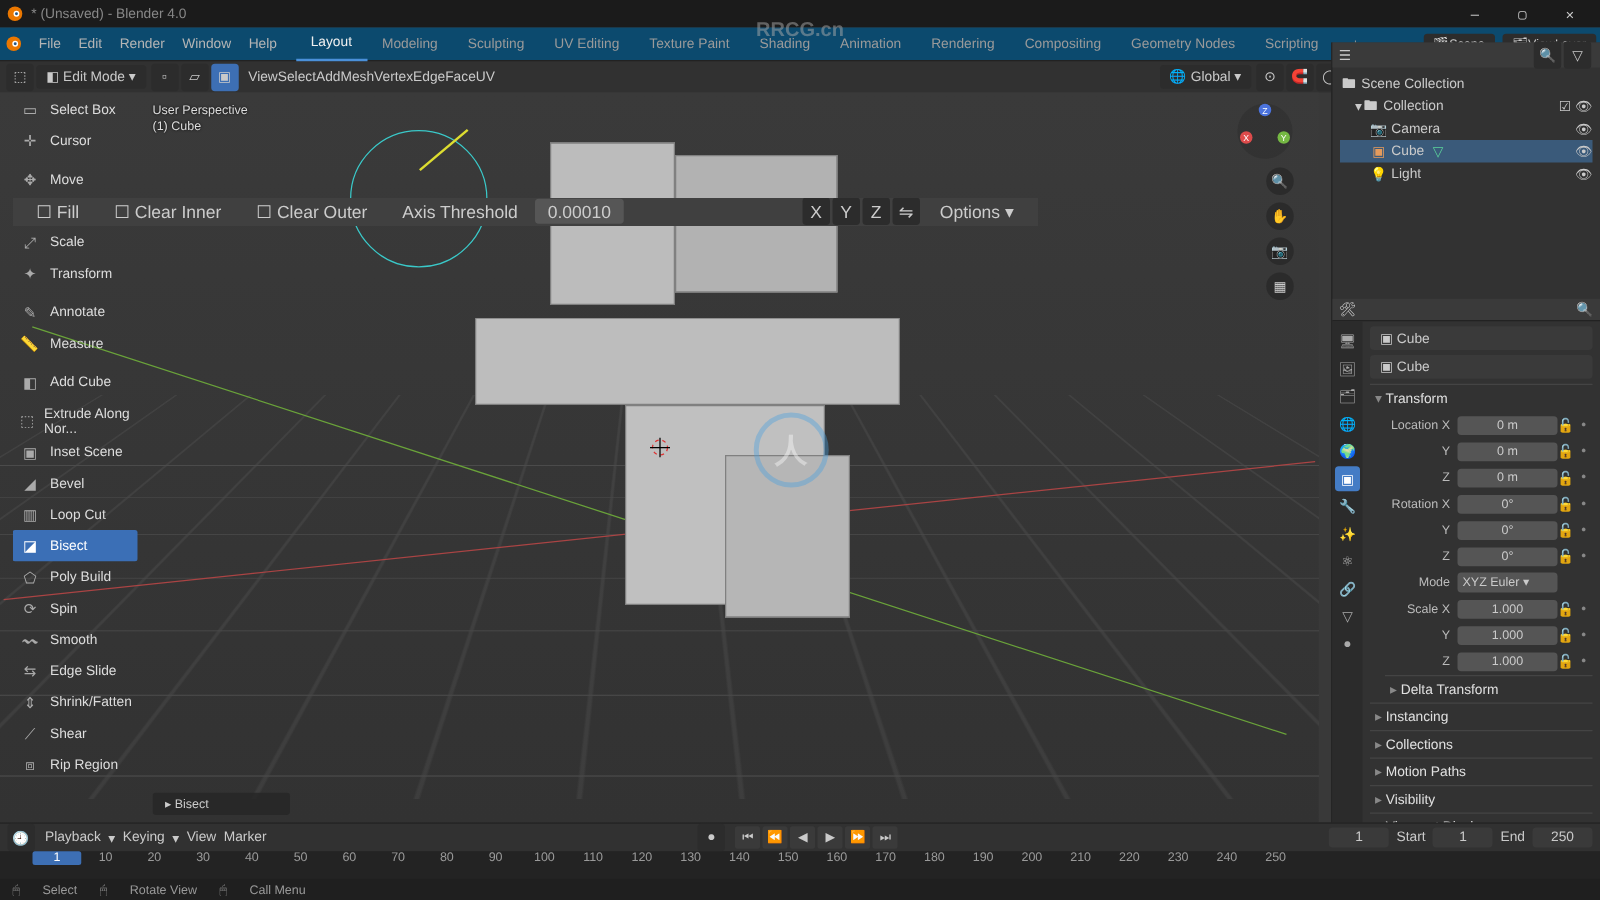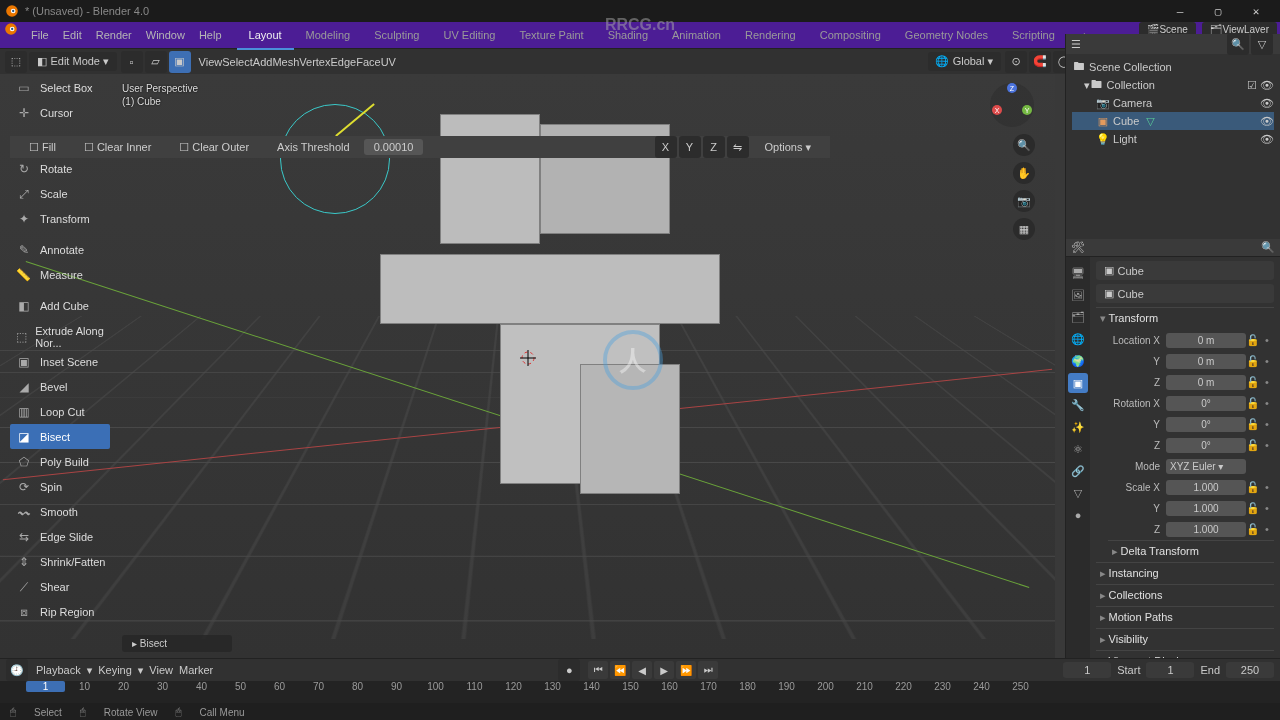--- a/index.html
+++ b/index.html
@@ -12,7 +12,7 @@
 .blender-logo { width:14px; height:14px; margin-right:6px; display:inline-flex; align-items:center; justify-content:center; }
 
 
-.menubar { height:26px; background:#4c1d95; display:flex; align-items:flex-start; color:#b5b5b5; font-size:11px; }
+.menubar { height:26px; background:#0c4a6e; display:flex; align-items:center; color:#b5b5b5; font-size:11px; }
 .menubar .menuitem { padding:0 7px; line-height:26px; }
 .menubar .tab { padding:0 12px; line-height:26px; color:#9a9a9a; }
 .menubar .tab.active { color:#f0f0f0; border-bottom:2px solid #4a90d9; }

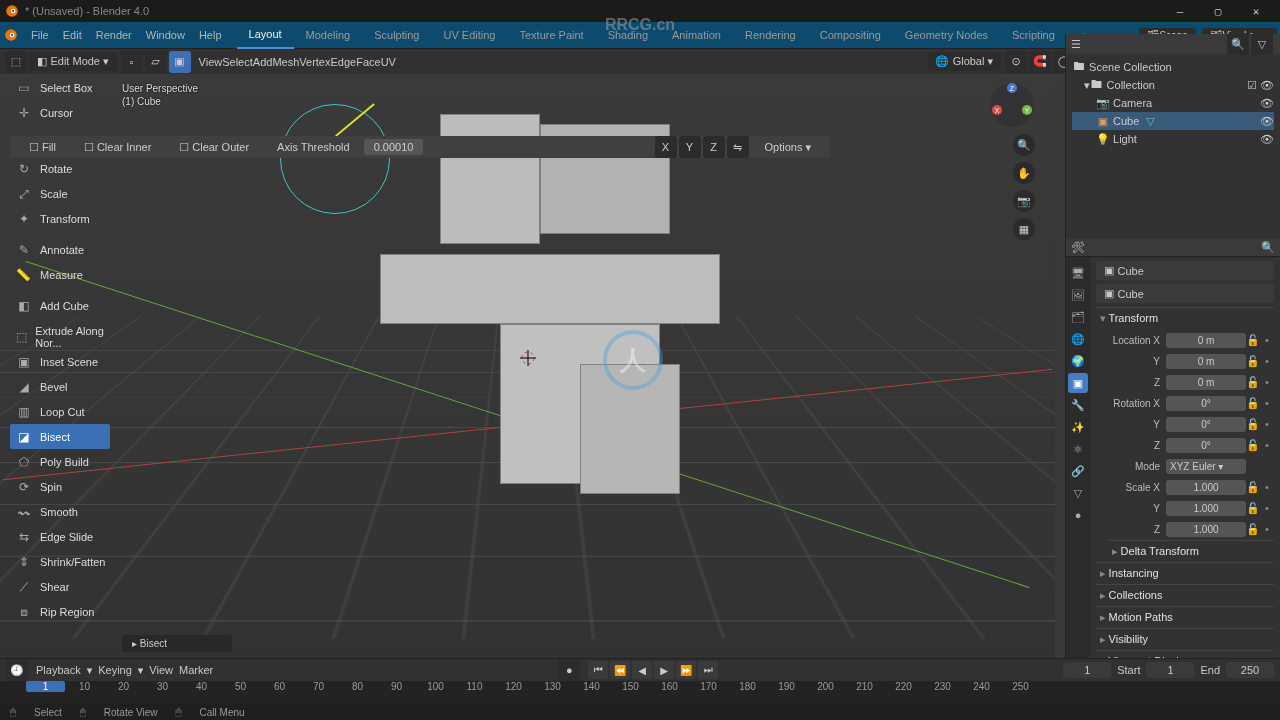--- a/index.html
+++ b/index.html
@@ -27,7 +27,7 @@
 .hdrgap { flex:1; }
 
 
-.hdr2 { height:22px; background:#404040; display:flex; align-items:center; padding:0 5px; font-size:11px; color:#ccc; position:absolute; top:62px; left:10px; right:225px; z-index:5;text-align:right; }
+.hdr2 { height:22px; background:#404040; display:flex; align-items:center; padding:0 5px; font-size:14px; color:#ccc; position:absolute; top:84px; left:10px; right:225px; z-index:5;text-align:right; }
 .hdr2 .cell { padding:0 14px; }
 .hdr2 .cellval { background:#565656; padding:2px 10px; border-radius:3px; }
 

